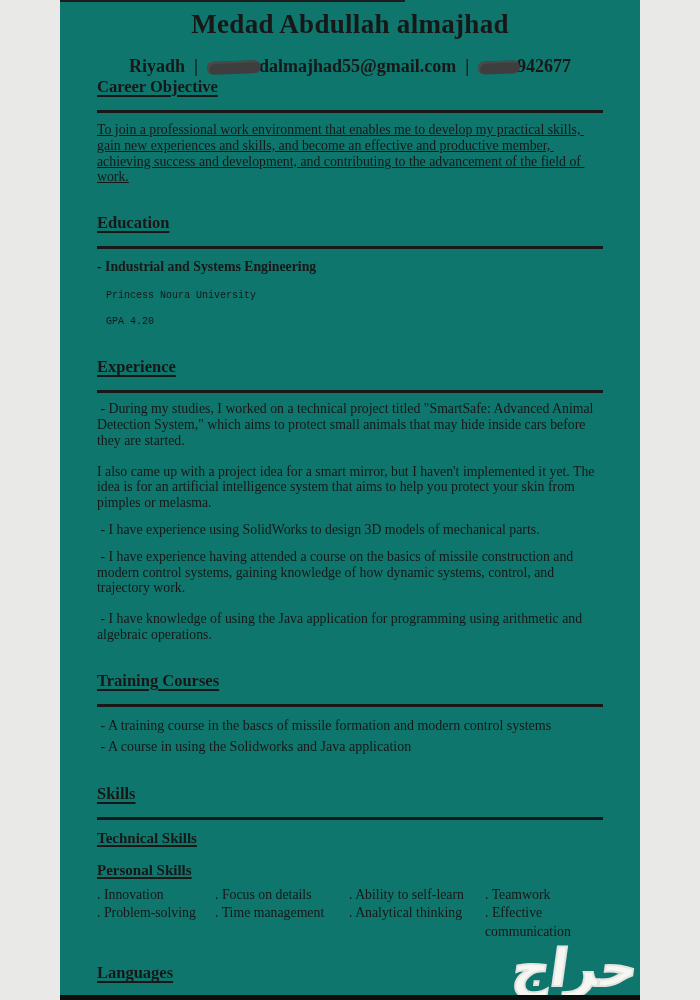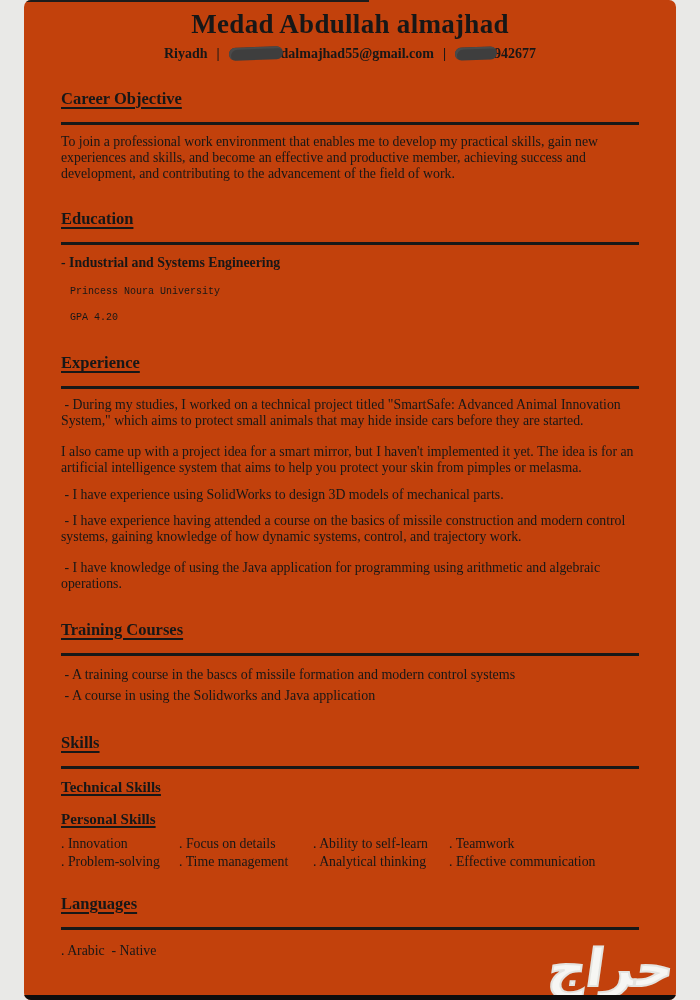--- a/index.html
+++ b/index.html
@@ -6,14 +6,13 @@
   body { background:#e9e9e7; }
   .page {
     position:relative;
-    width:652px; height:1000px;
+    width:580px; height:1000px;
     margin:0 auto;
-    background:#c2410c;
+    background:#0f766e;
     font-family:"Liberation Serif","DejaVu Serif",serif;
     color:#171717;
     overflow:hidden;
     box-sizing:border-box;
-    border-radius:7px;
   }
   .topline {
     position:absolute; top:0; left:0;

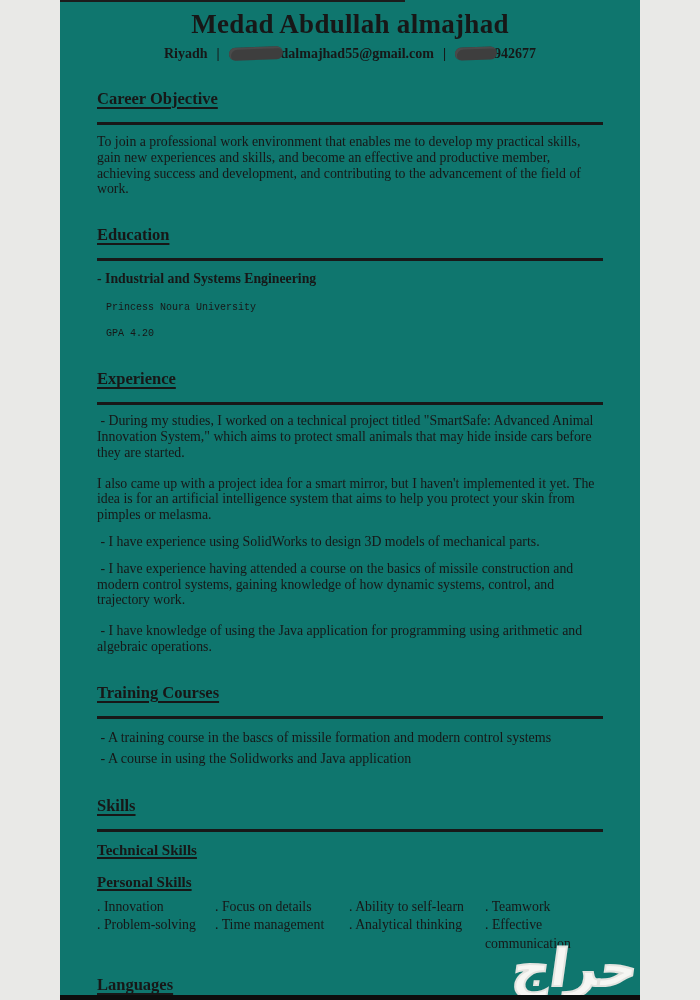--- a/index.html
+++ b/index.html
@@ -29,8 +29,8 @@
     font-size:27px; font-weight:bold; letter-spacing:.3px;
   }
   .contact {
-    margin-top:6px; text-align:center;
-    font-weight:bold; font-size:14px;
+    margin-top:16px; text-align:center;
+    font-weight:bold; font-size:18px;
   }
   .contact .sep { margin:0 9px; font-weight:bold; }
   .redact {

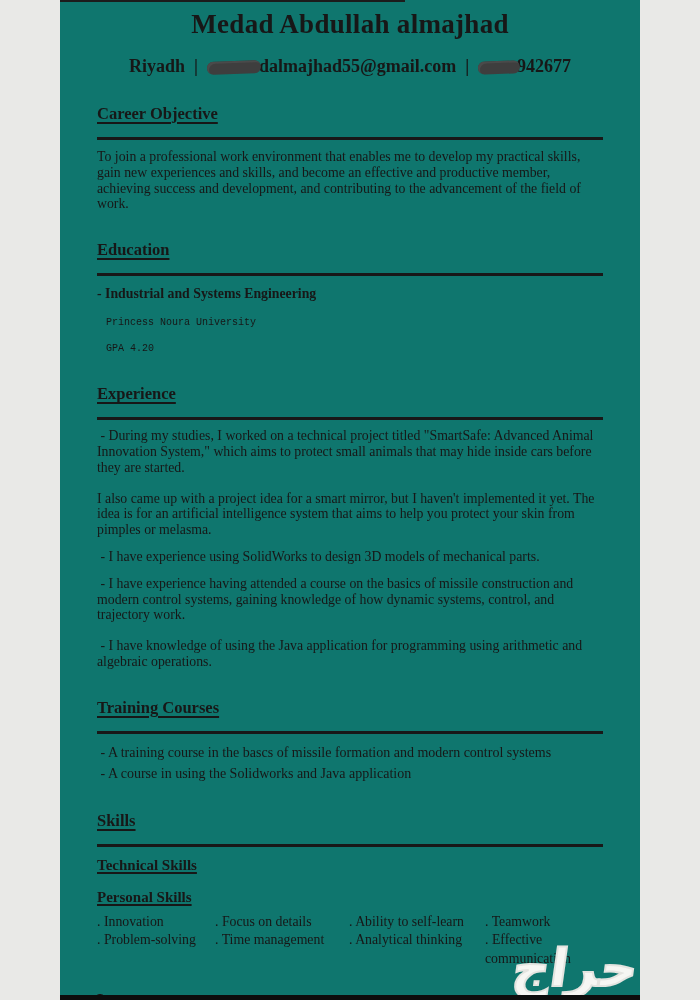--- a/index.html
+++ b/index.html
@@ -48,7 +48,7 @@
   }
   .rule { height:3px; background:#181818; margin-top:13px; }
 
-  .sec-objective { margin-top:27px; }
+  .sec-objective { }
   .sec-objective p { margin:9px 0 0; font-size:13.8px; line-height:15.8px; white-space:pre-wrap; }
 
   .sec-education { margin-top:28px; }

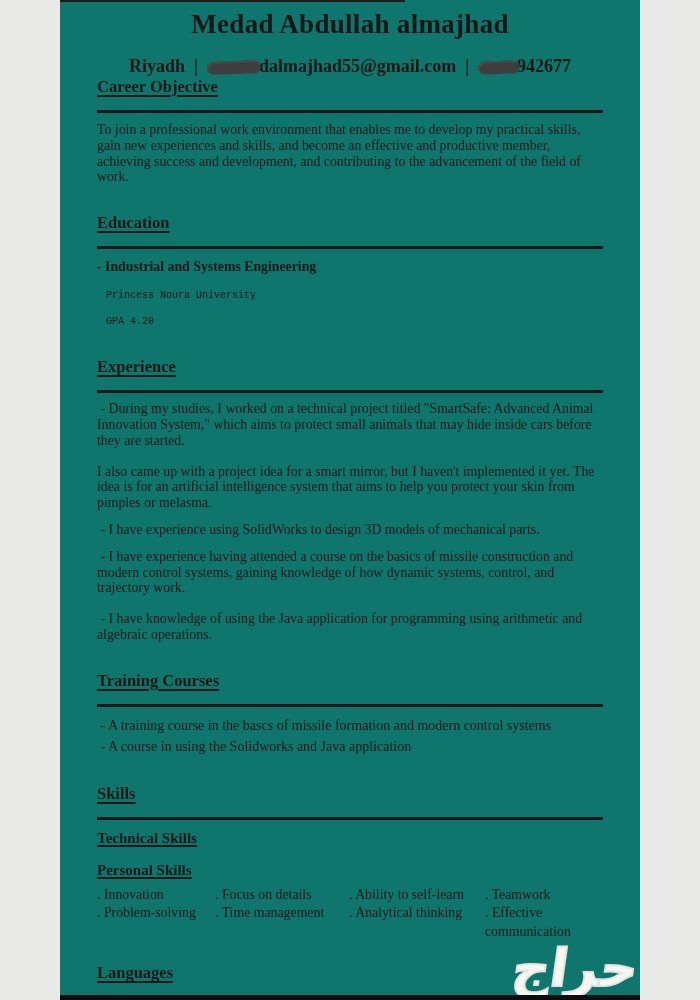--- a/index.html
+++ b/index.html
@@ -49,7 +49,7 @@
   .rule { height:3px; background:#181818; margin-top:13px; }
 
   .sec-objective { }
-  .sec-objective p { margin:9px 0 0; font-size:13.8px; line-height:15.8px; white-space:pre-wrap; }
+  .sec-objective p { margin:9px 0 0; font-size:13.8px; line-height:15.8px; white-space:pre-wrap;text-decoration:underline; }
 
   .sec-education { margin-top:28px; }
   .edu-degree { margin:10px 0 8px; font-size:13.8px; font-weight:bold; white-space:pre-wrap; }

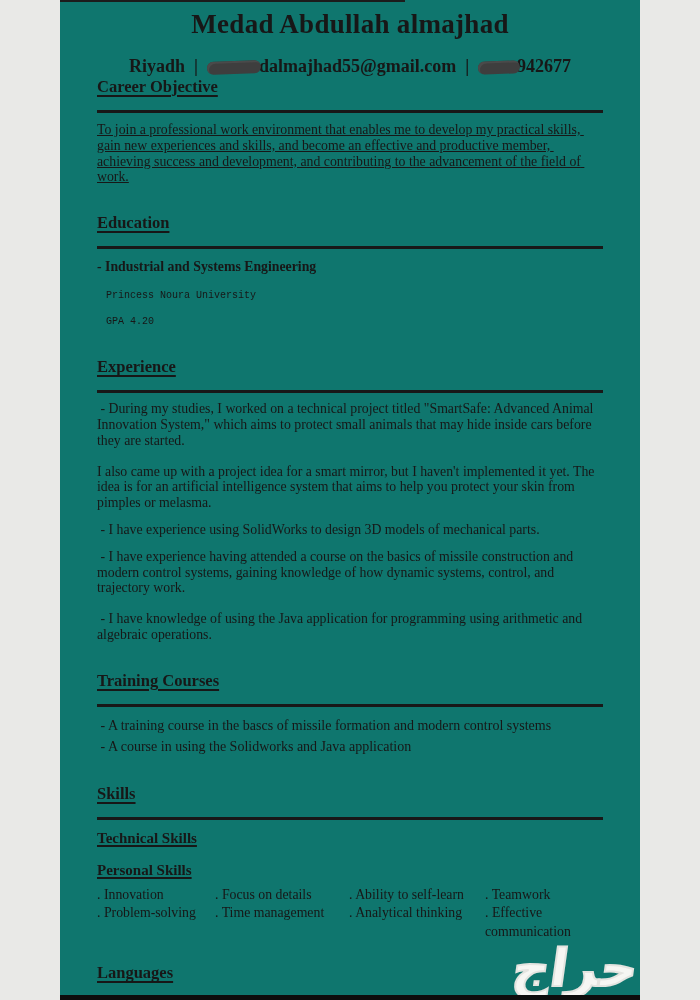--- a/index.html
+++ b/index.html
@@ -123,7 +123,7 @@
     <section class="sec-experience">
       <h2>Experience</h2>
       <div class="rule"></div>
-      <p class="first"> - During my studies, I worked on a technical project titled "SmartSafe: Advanced Animal Innovation System," which aims to protect small animals that may hide inside cars before they are started.</p>
+      <p class="first"> - During my studies, I worked on a technical project titled "SmartSafe: Advanced Animal Detection System," which aims to protect small animals that may hide inside cars before they are started.</p>
       <p class="sp">I also came up with a project idea for a smart mirror, but I haven't implemented it yet. The idea is for an artificial intelligence system that aims to help you protect your skin from pimples or melasma.</p>
       <p> - I have experience using SolidWorks to design 3D models of mechanical parts.</p>
       <p> - I have experience having attended a course on the basics of missile construction and modern control systems, gaining knowledge of how dynamic systems, control, and trajectory work.</p>

